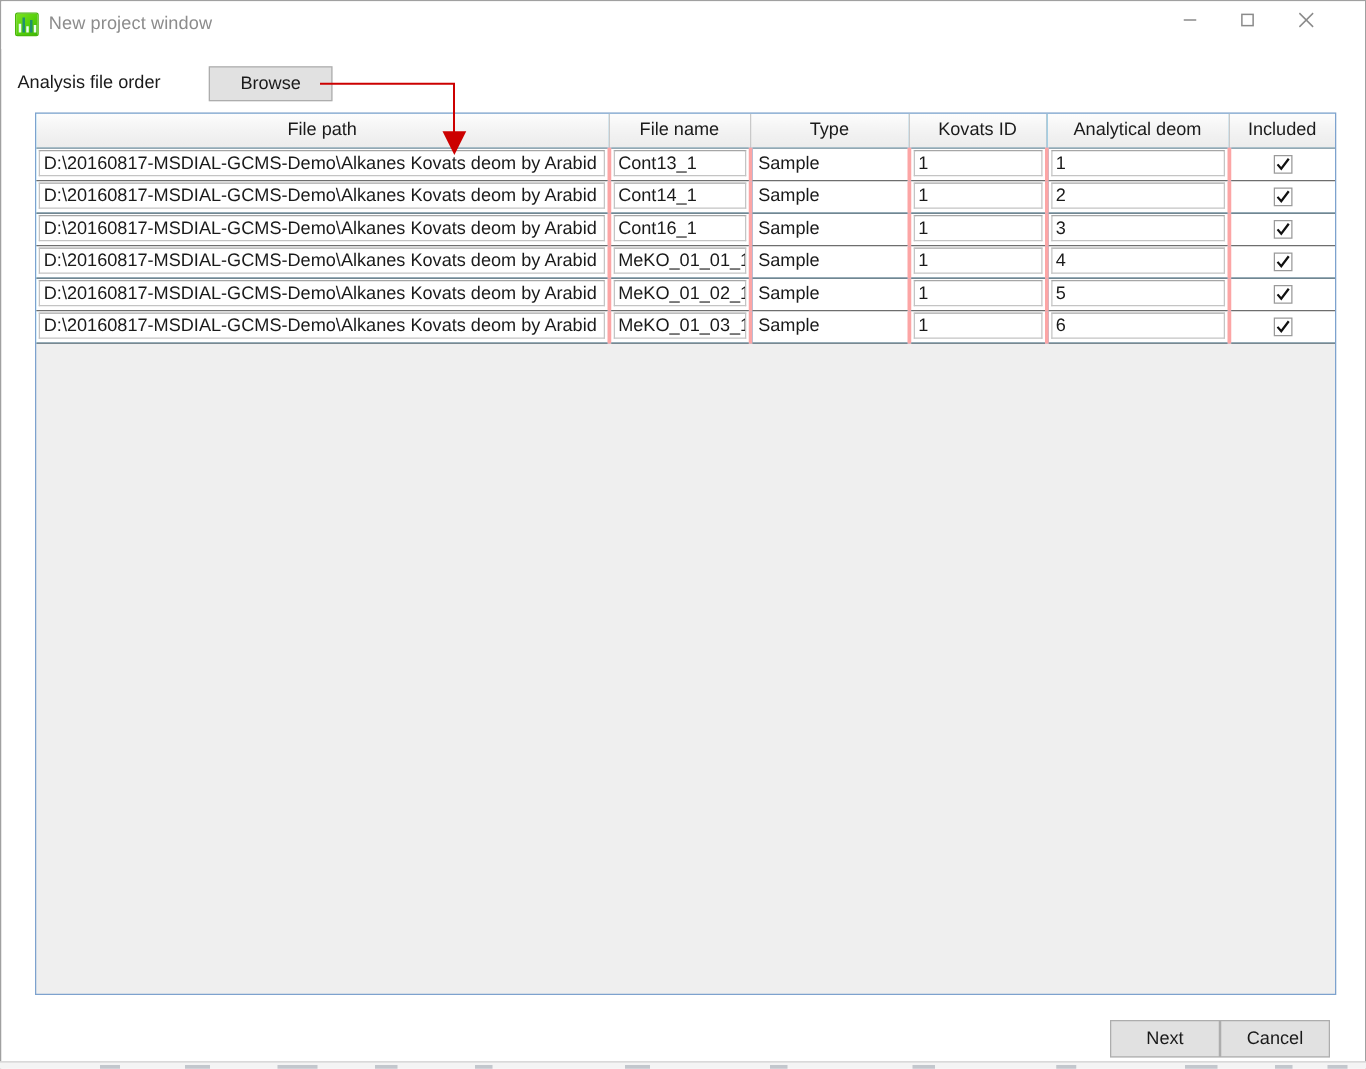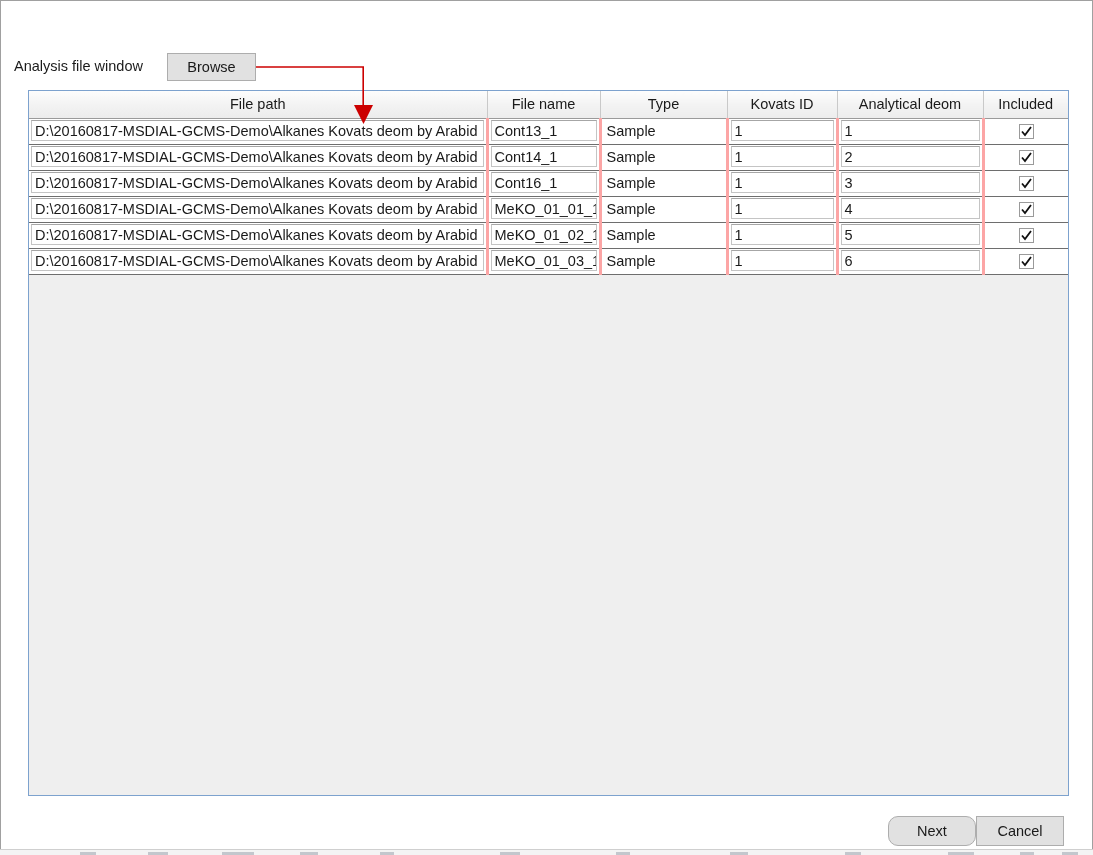--- a/index.html
+++ b/index.html
@@ -208,6 +208,35 @@
 
 <div id="window">
 
+  <div id="titlebar">
+
+    <div id="app-icon">
+      <div class="pk" style="left:2px;height:7px;"></div>
+      <div class="pk t" style="left:5px;height:12px;"></div>
+      <div class="pk" style="left:8px;height:5px;"></div>
+      <div class="pk t" style="left:11px;height:10px;"></div>
+      <div class="pk" style="left:14px;height:6px;"></div>
+    </div>
+
+    <div id="title-text">New project window</div>
+
+    <div class="wbtn" id="btn-min">
+      <svg width="12" height="12" viewBox="0 0 12 12">
+          <line x1="1" y1="6" x2="11" y2="6" stroke="#8a8a8a" stroke-width="1.2"></line>
+        </svg>
+    </div>
+    <div class="wbtn" id="btn-max">
+      <svg width="12" height="12" viewBox="0 0 12 12">
+          <rect x="1.5" y="1.5" width="9" height="9" fill="none" stroke="#8a8a8a" stroke-width="1.2"></rect>
+        </svg>
+    </div>
+    <div class="wbtn" id="btn-close">
+      <svg width="13" height="13" viewBox="0 0 13 13">
+          <line x1="1" y1="1" x2="12" y2="12" stroke="#8a8a8a" stroke-width="1.2"></line>
+          <line x1="12" y1="1" x2="1" y2="12" stroke="#8a8a8a" stroke-width="1.2"></line>
+        </svg>
+    </div>
+  </div>
 
   <div id="label-analysis">Analysis file window</div>
   <div id="browse-btn">Browse</div>

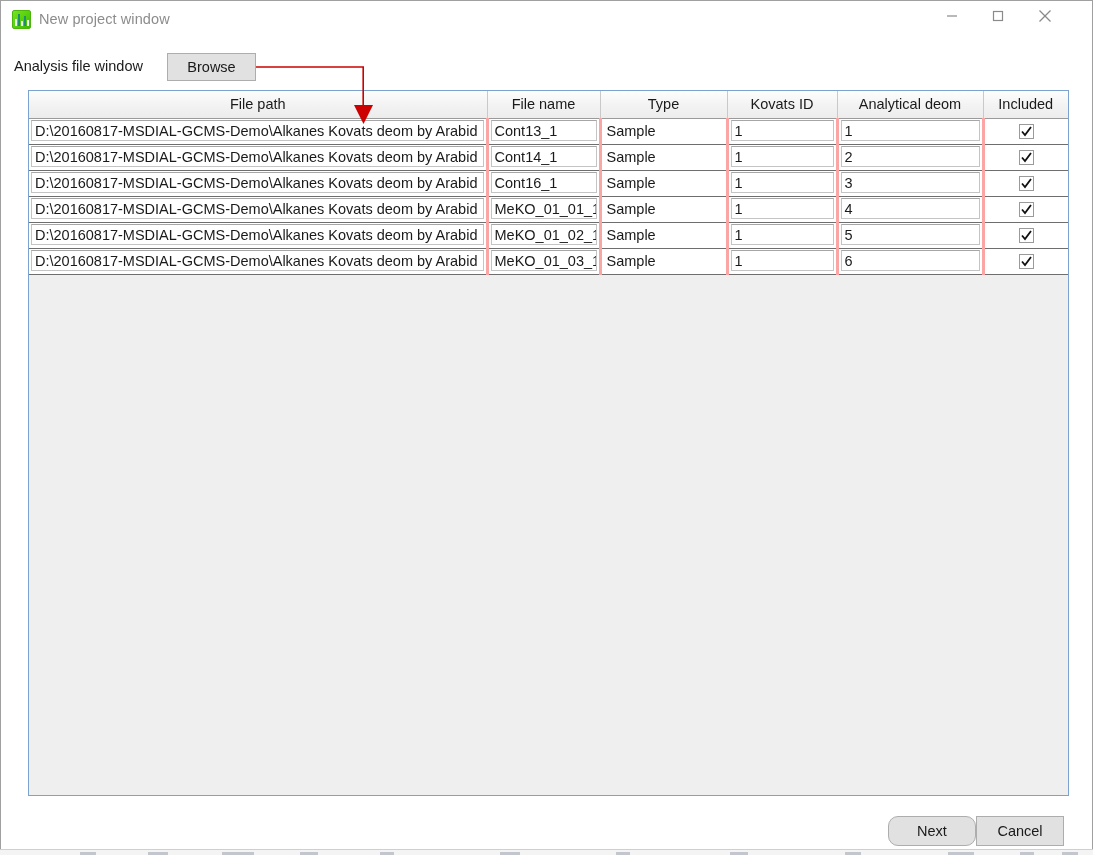--- a/index.html
+++ b/index.html
@@ -238,7 +238,7 @@
     </div>
   </div>
 
-  <div id="label-analysis">Analysis file window</div>
+  <div id="label-analysis">Analysis file order</div>
   <div id="browse-btn">Browse</div>
 
   <div id="grid-panel">

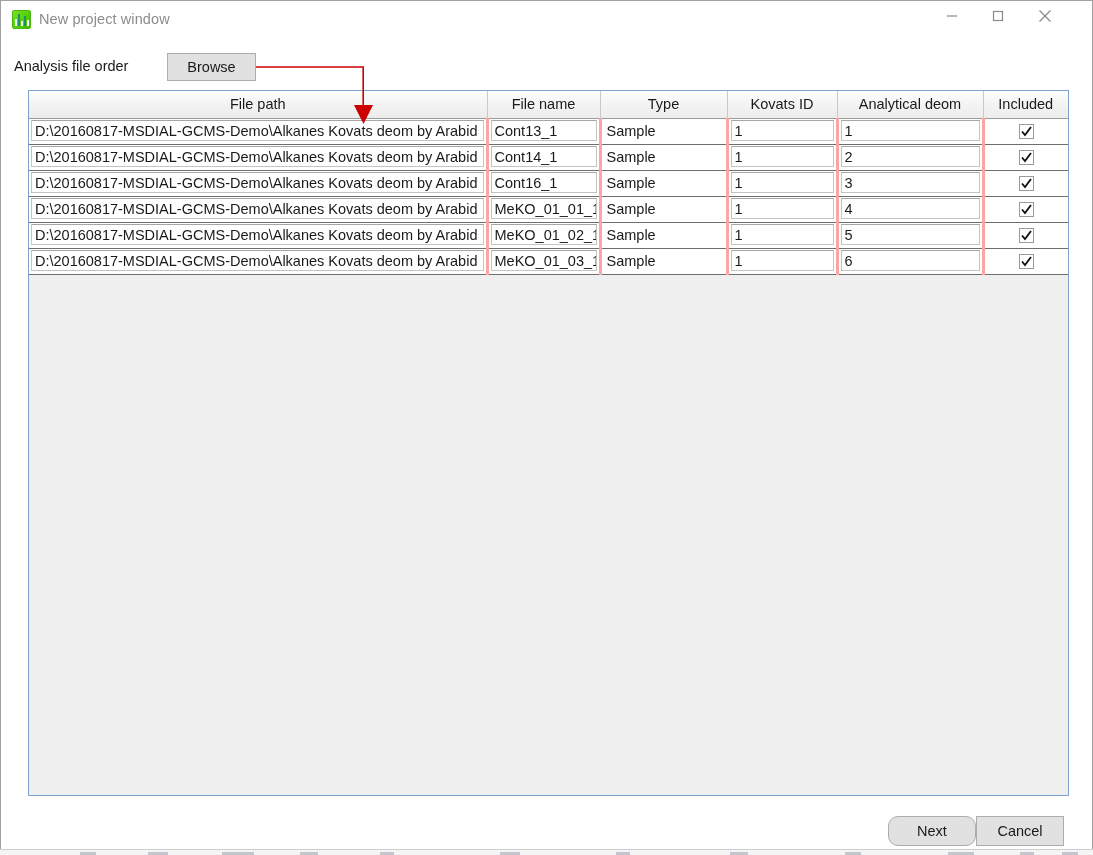--- a/index.html
+++ b/index.html
@@ -82,7 +82,7 @@
   #browse-btn {
     position: absolute;
     left: 166px; top: 52px;
-    width: 89px; height: 28px;
+    width: 99px; height: 28px;
     background: #e1e1e1;
     border: 1px solid #adadad;
     font-family: "Liberation Sans", sans-serif;

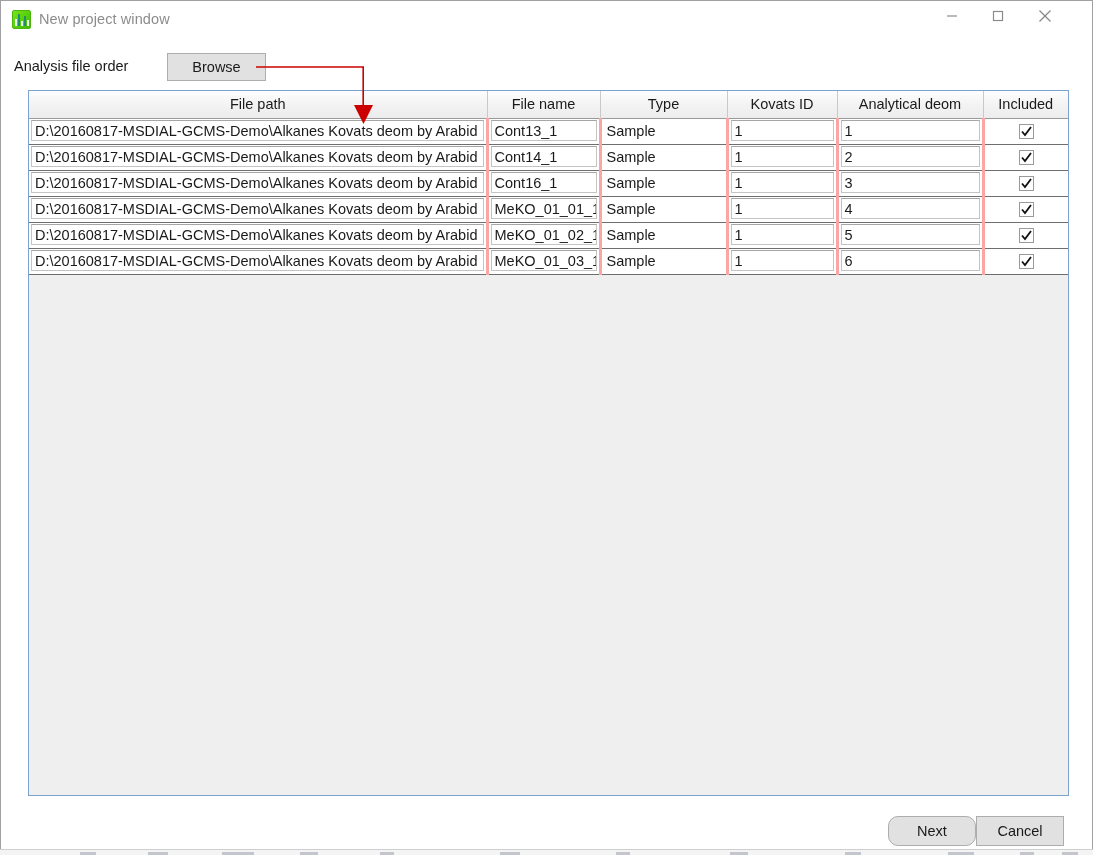--- a/index.html
+++ b/index.html
@@ -183,7 +183,7 @@
     text-align: center;
     cursor: default;
   }
-  #btn-next { left: 887px; border-radius: 10px; }
+  #btn-next { left: 887px; }
   #btn-cancel { left: 975px; }
 
   

